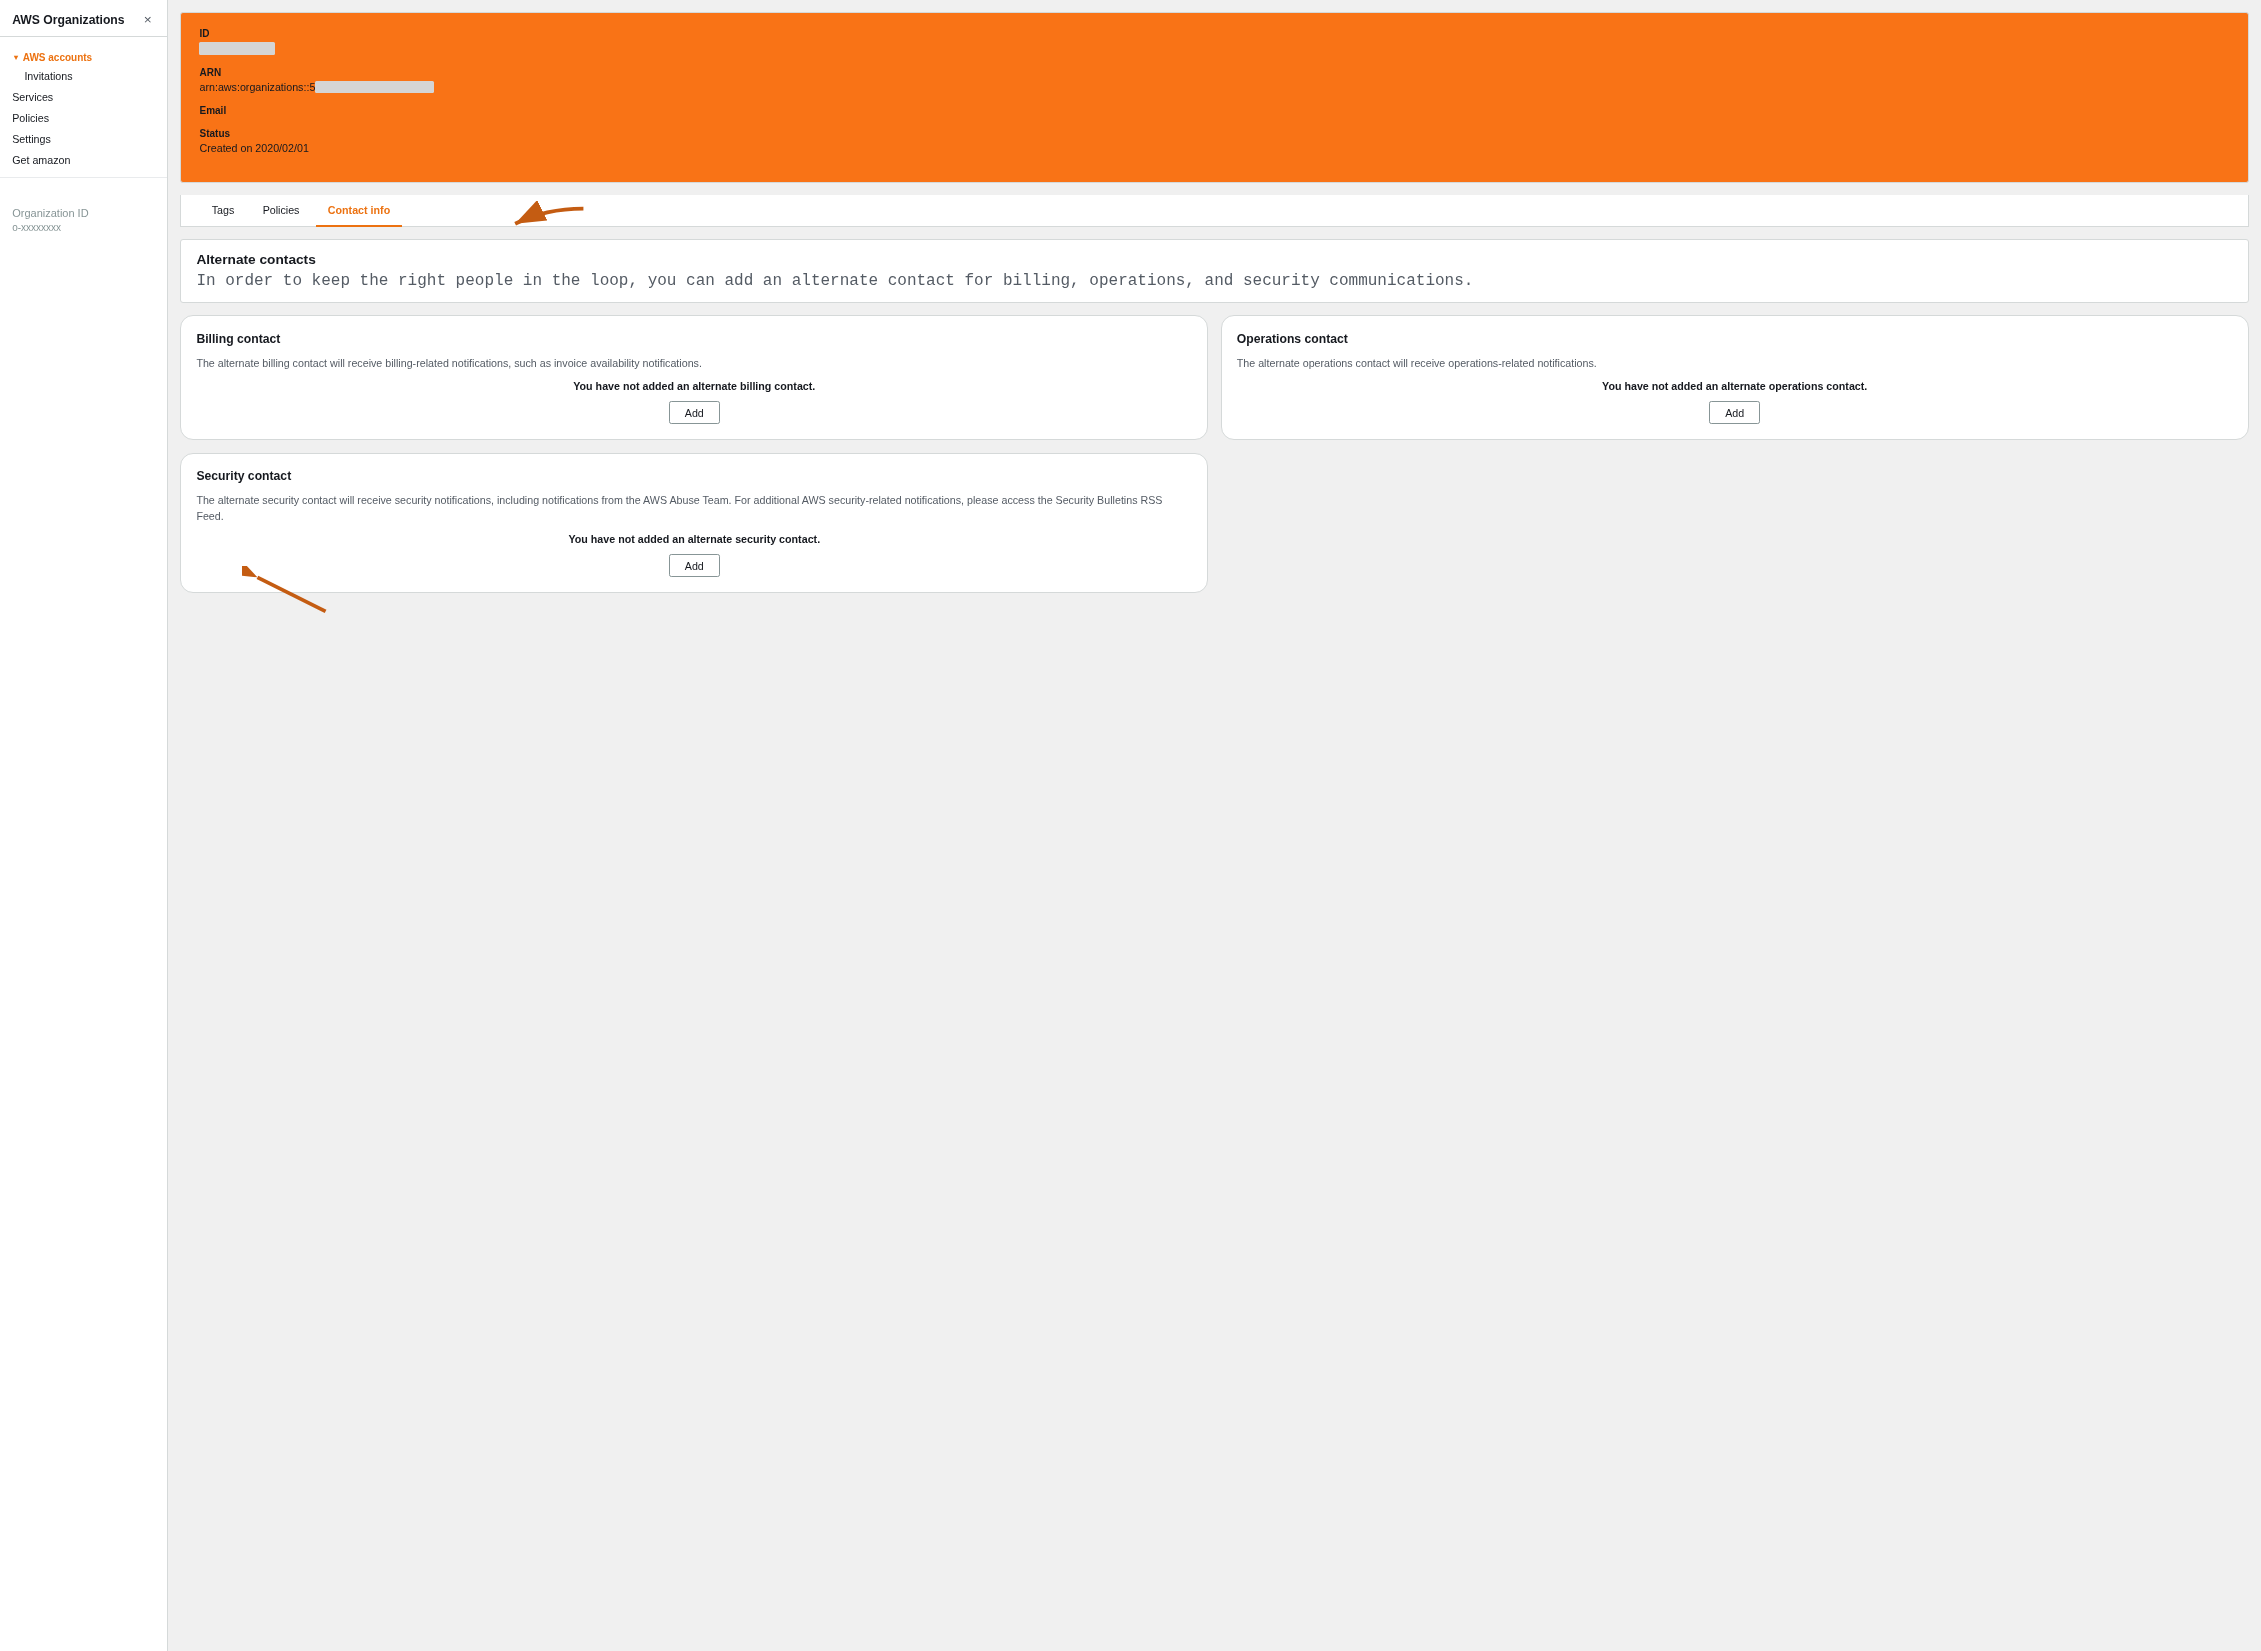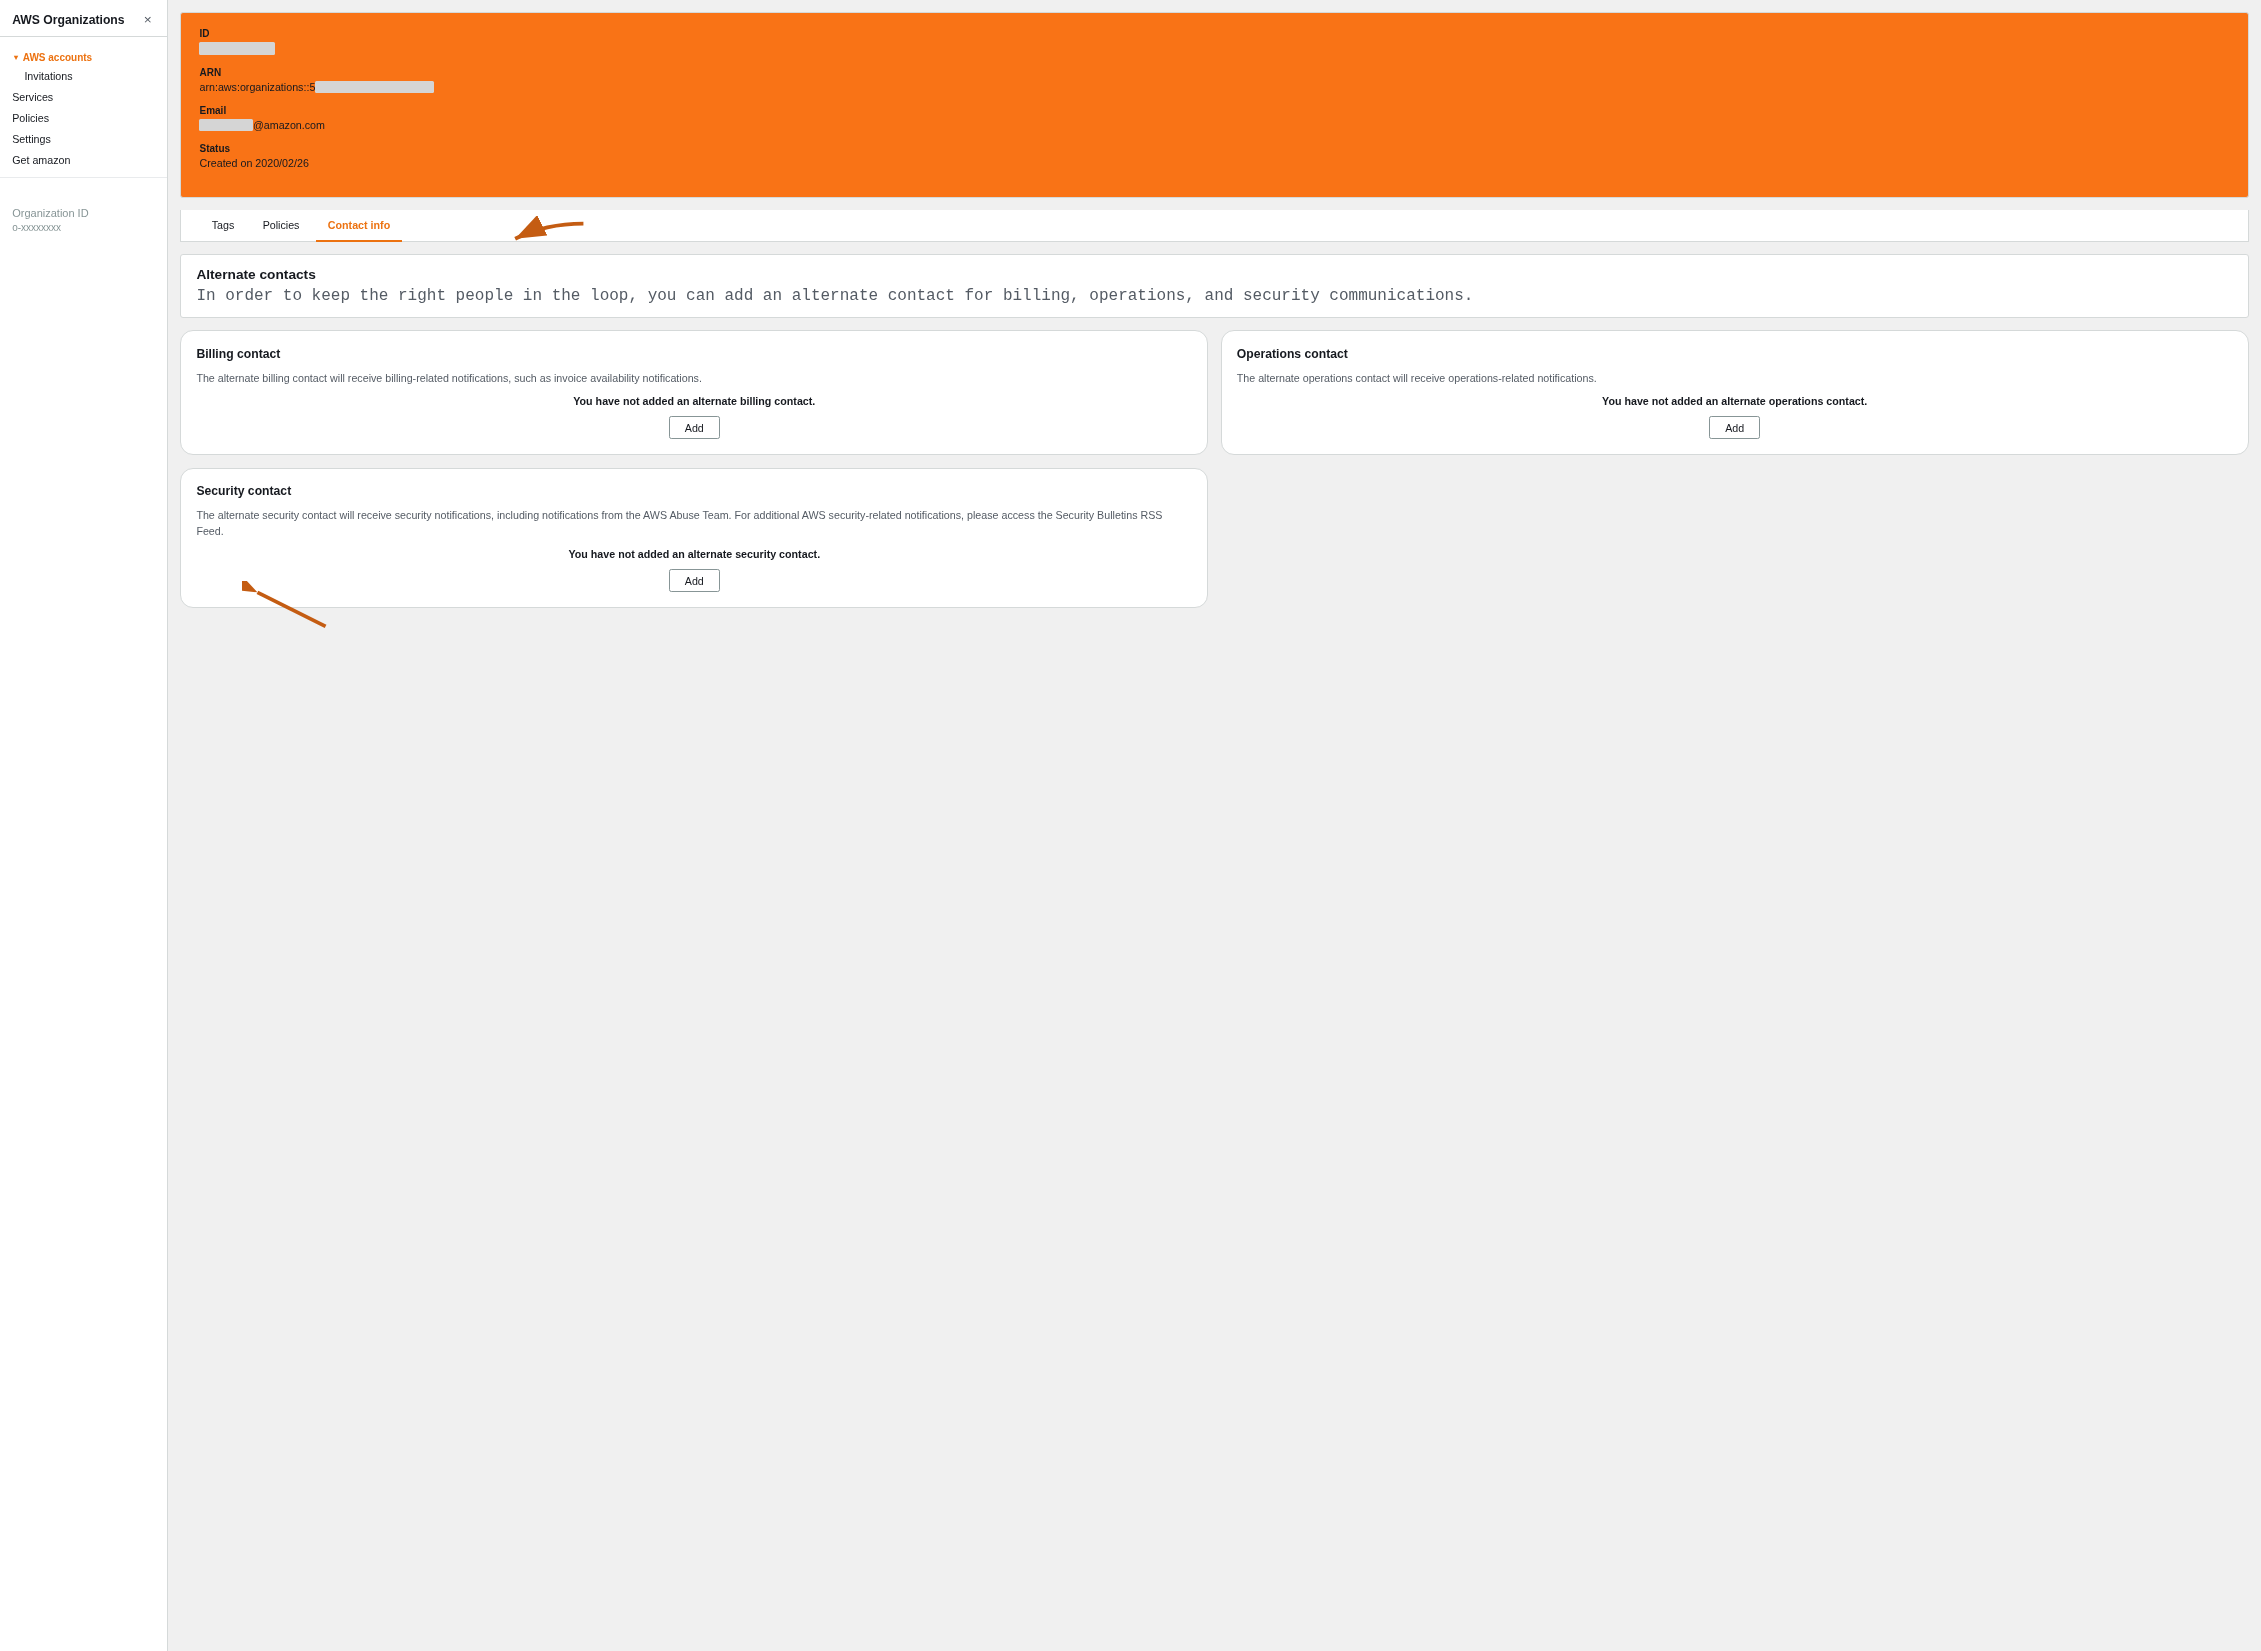--- a/index.html
+++ b/index.html
@@ -287,9 +287,6 @@
     </div>
     <div class="detail-field">
       <div class="detail-label">Email</div>
-      <div class="detail-value">
-        <span style="background:#d5d5d5; color:#d5d5d5; border-radius:1.5px;">&nbsp;&nbsp;&nbsp;&nbsp;&nbsp;&nbsp;&nbsp;&nbsp;&nbsp;&nbsp;&nbsp;&nbsp;&nbsp;&nbsp;&nbsp;&nbsp;&nbsp;&nbsp;</span>@amazon.com
-      </div>
     </div>
     <div class="detail-field">
       <div class="detail-label">Status</div>

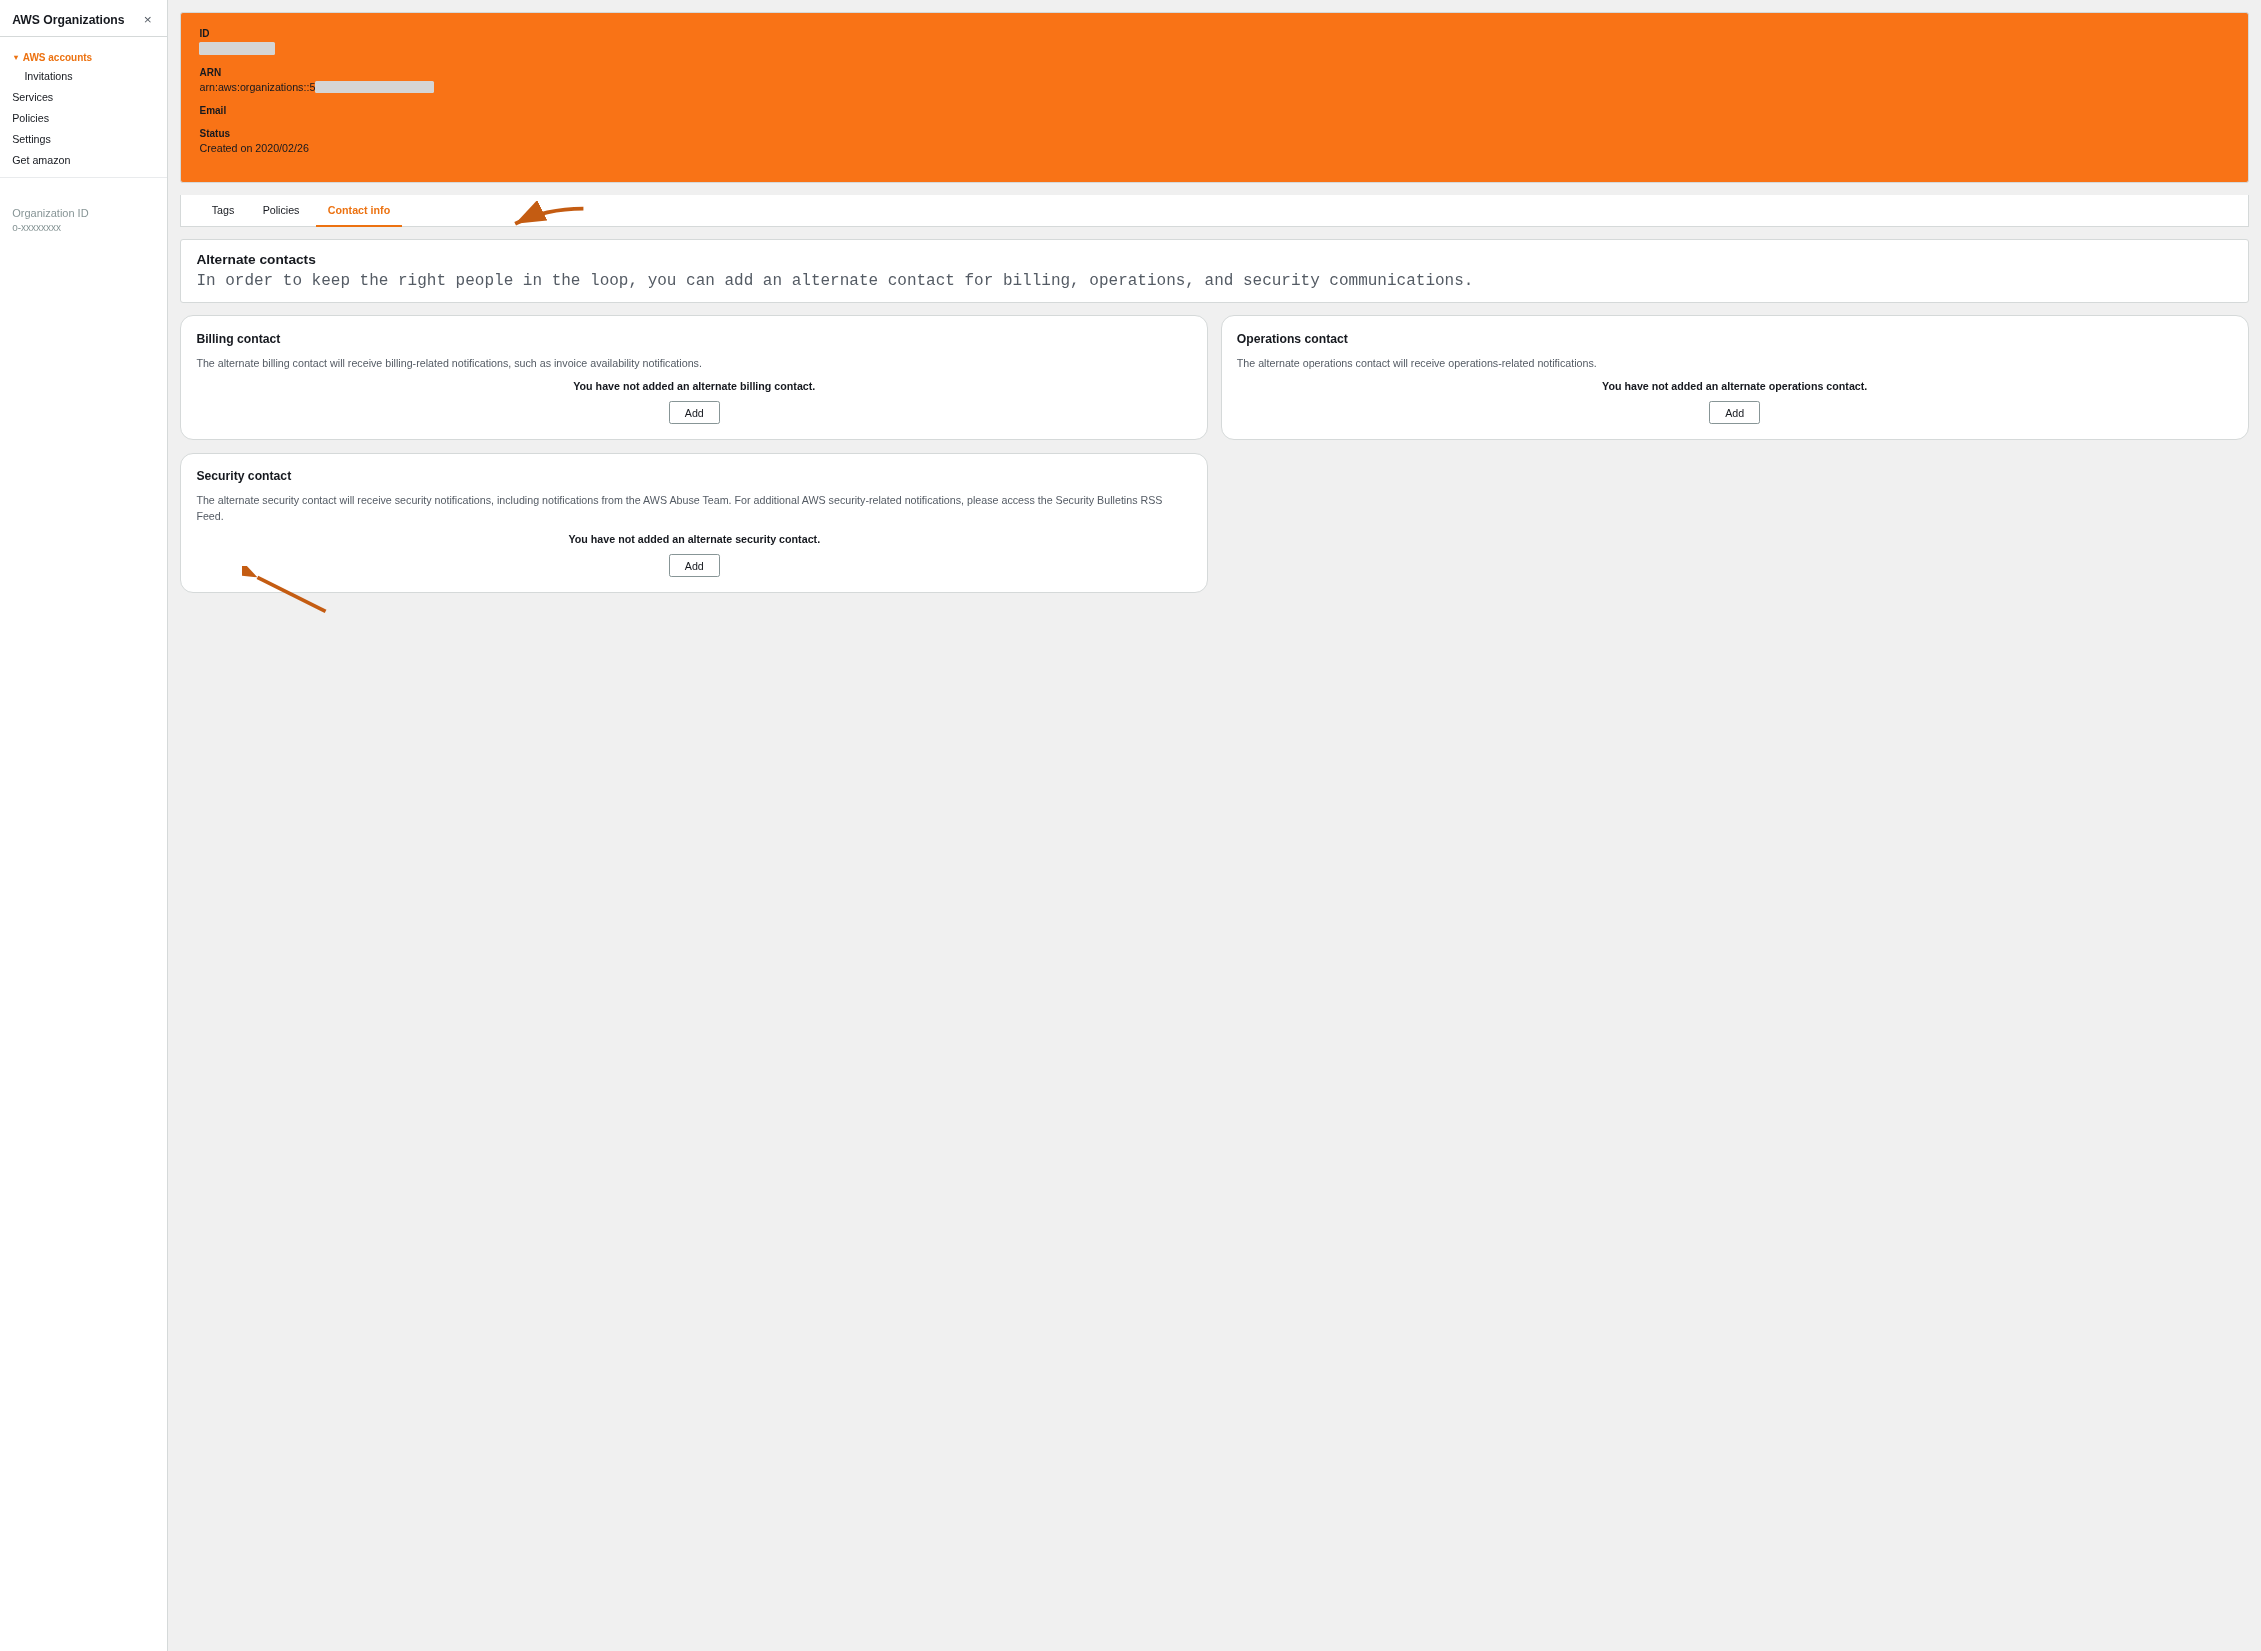--- a/index.html
+++ b/index.html
@@ -290,7 +290,7 @@
     </div>
     <div class="detail-field">
       <div class="detail-label">Status</div>
-      <div class="detail-value">Created on 2020/02/26</div>
+      <div class="detail-value">Created on 2020/02/01</div>
     </div>
   </div>
 

